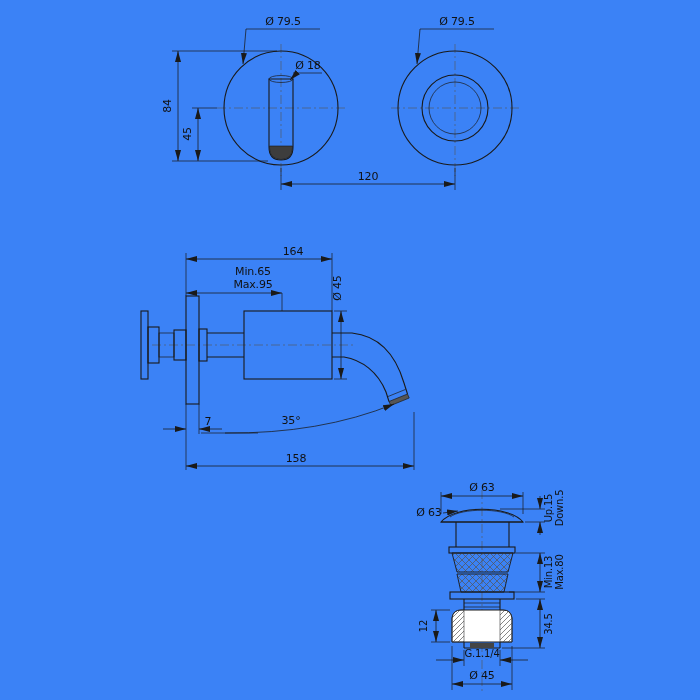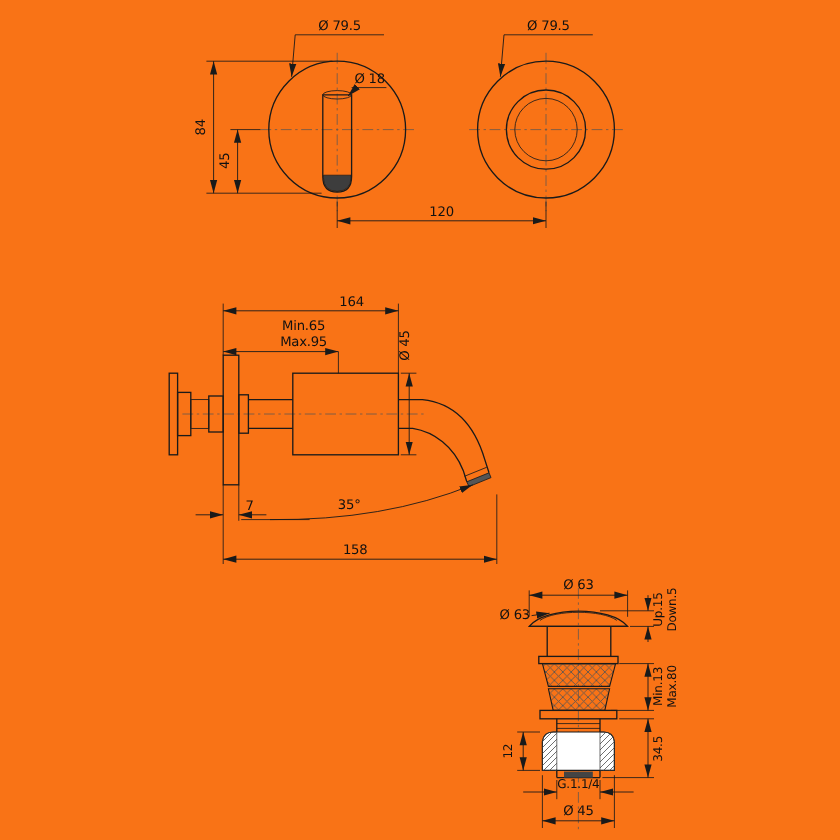--- a/index.html
+++ b/index.html
@@ -3,7 +3,7 @@
 <meta charset="utf-8">
 <style>
   html,body{margin:0;padding:0;background:#fff;width:700px;height:700px;overflow:hidden;}
-  #stage{width:700px;height:700px;position:relative;background:#f97316;}
+  #stage{width:700px;height:700px;position:relative;background:#3b82f6;}
   svg{display:block;}
   .t{font-family:"DejaVu Sans","Liberation Sans",sans-serif;font-size:11px;fill:#111;text-anchor:middle;letter-spacing:-0.2px;}
   .ts{font-family:"DejaVu Sans","Liberation Sans",sans-serif;font-size:10px;fill:#111;text-anchor:middle;letter-spacing:-0.2px;}

